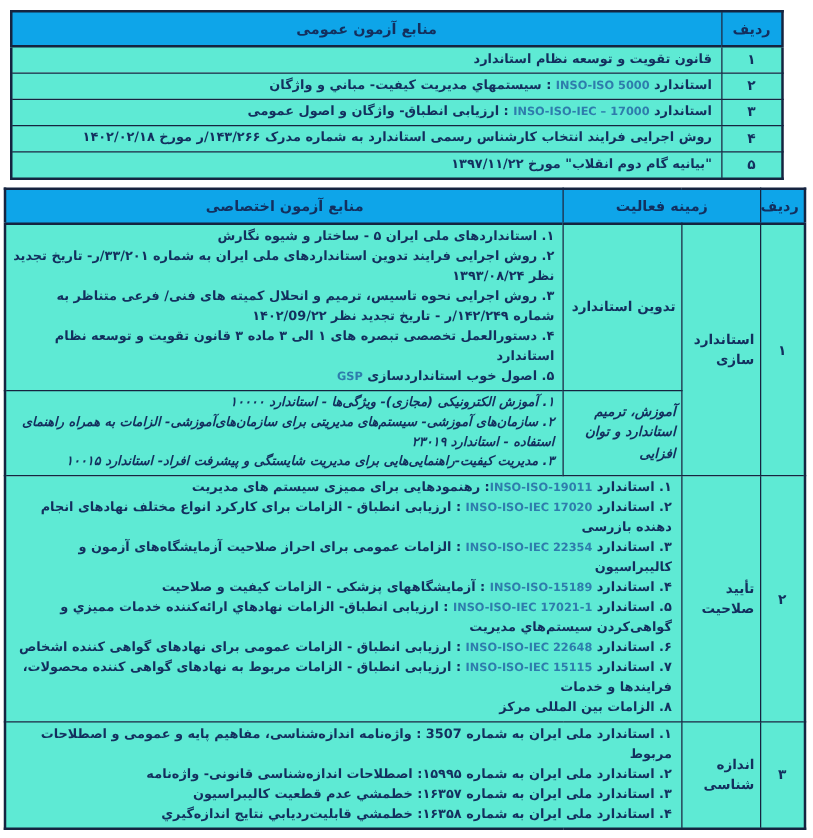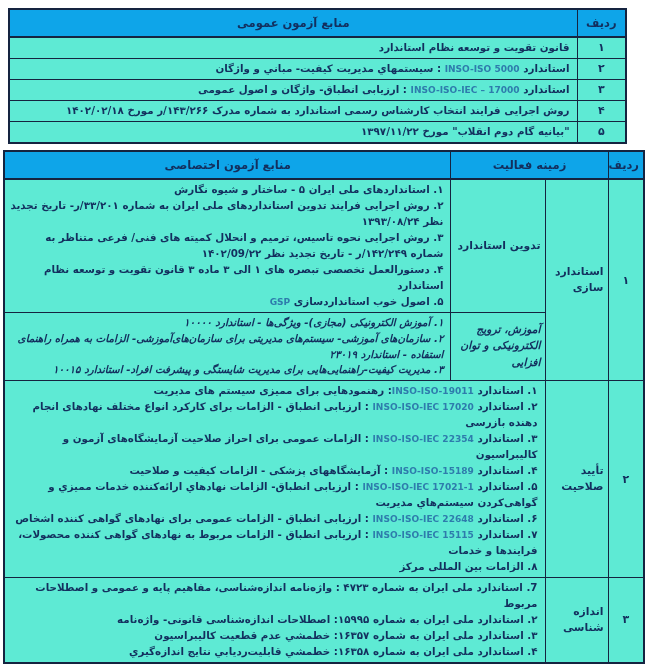--- a/index.html
+++ b/index.html
@@ -94,7 +94,7 @@
           </td>
         </tr>
         <tr class="dashed">
-          <td class="subcatcell">آموزش، ترویج الکترونیکی و توان افزایی</td>
+          <td class="subcatcell">آموزش، ترمیم استاندارد و توان افزایی</td>
           <td class="srccell" style="height: 67px;">
             <div class="item">۱. آموزش الکترونیکی (مجازی)- ویژگی‌ها - استاندارد ۱۰۰۰۰</div>
             <div class="item">۲. سازمان‌های آموزشی- سیستم‌های مدیریتی برای سازمان‌های‌آموزشی- الزامات به همراه راهنمای استفاده - استاندارد ۲۳۰۱۹</div>

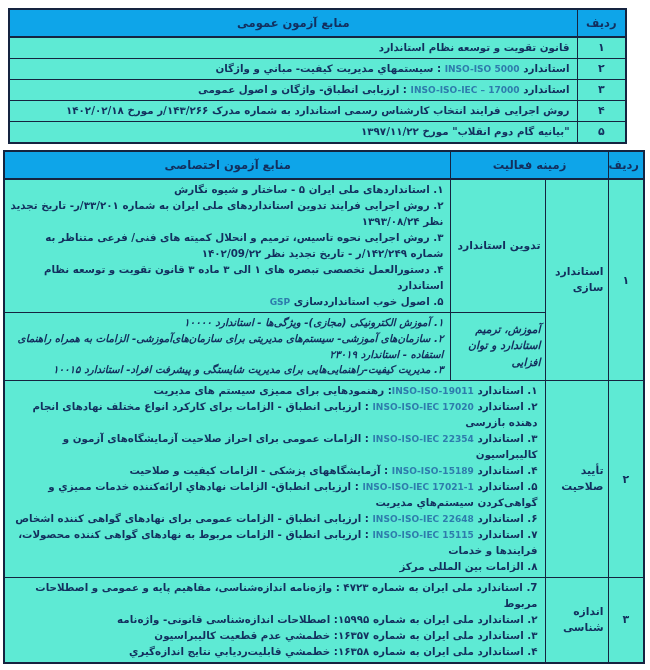--- a/index.html
+++ b/index.html
@@ -119,7 +119,7 @@
           <td class="numcell">۳</td>
           <td class="catcell">اندازه شناسی</td>
           <td class="srccell" colspan="2" style="height: 72px;">
-            <div class="item">7. استاندارد ملی ایران به شماره ۴۷۲۳ : واژه‌نامه اندازه‌شناسی، مفاهیم پایه و عمومی و اصطلاحات مربوط</div>
+            <div class="item">۱. استاندارد ملی ایران به شماره 3507 : واژه‌نامه اندازه‌شناسی، مفاهیم پایه و عمومی و اصطلاحات مربوط</div>
             <div class="item">۲. استاندارد ملی ایران به شماره ۱۵۹۹۵: اصطلاحات اندازه‌شناسی قانونی- واژه‌نامه</div>
             <div class="item">۳. استاندارد ملی ایران به شماره ۱۶۳۵۷: خطمشي عدم قطعیت کالیبراسیون</div>
             <div class="item">۴. استاندارد ملی ایران به شماره ۱۶۳۵۸: خطمشي قابلیت‌ردیابي نتایج اندازه‌گیري</div>

